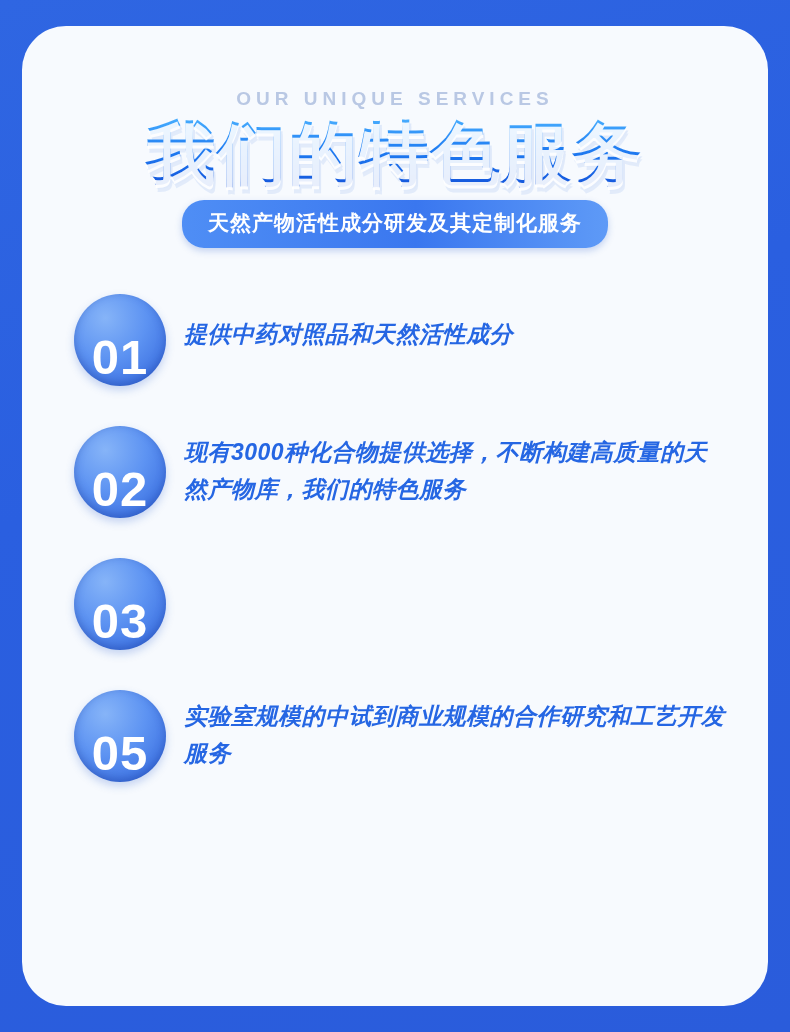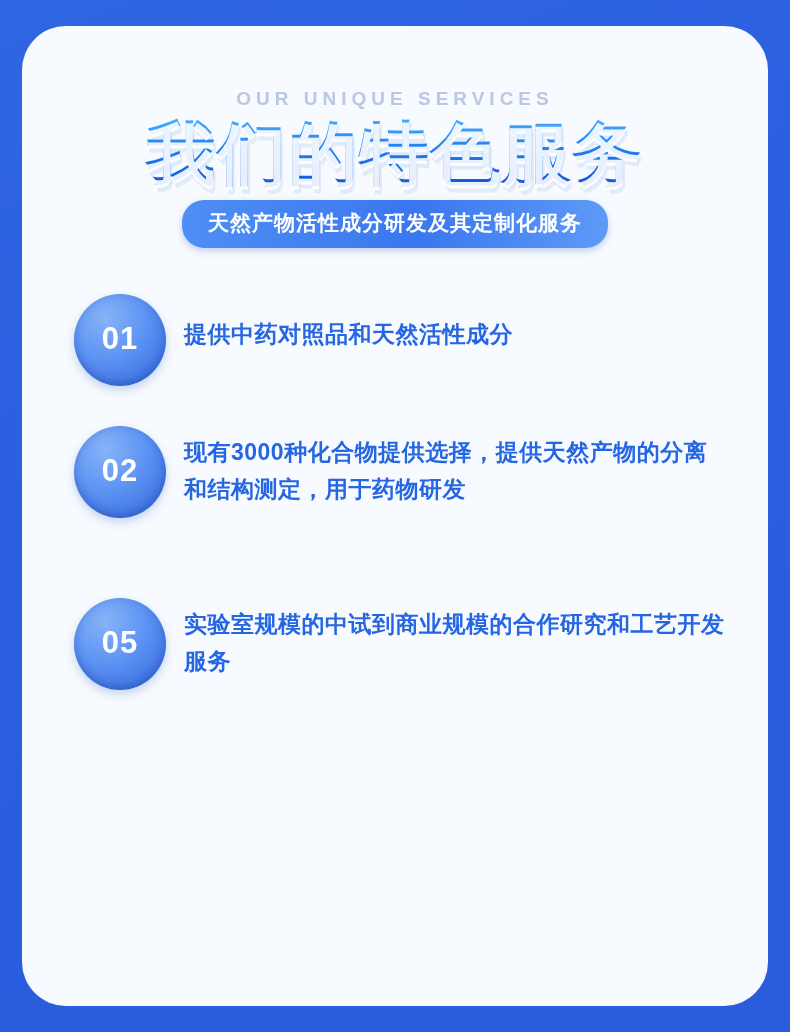--- a/index.html
+++ b/index.html
@@ -97,10 +97,10 @@
     border-radius: 50%;
     background: radial-gradient(circle at 34% 26%, #86b4f8 0%, #5d93f2 45%, #2f63db 100%);
     color: #ffffff;
-    font-size: 31px;
+    font-size: 49px;
     font-weight: bold;
     display: flex;
-    align-items: center;
+    align-items: flex-end;
     justify-content: center;
     letter-spacing: 1px;
     box-shadow: inset 0 -3px 8px rgba(20,50,140,0.35),

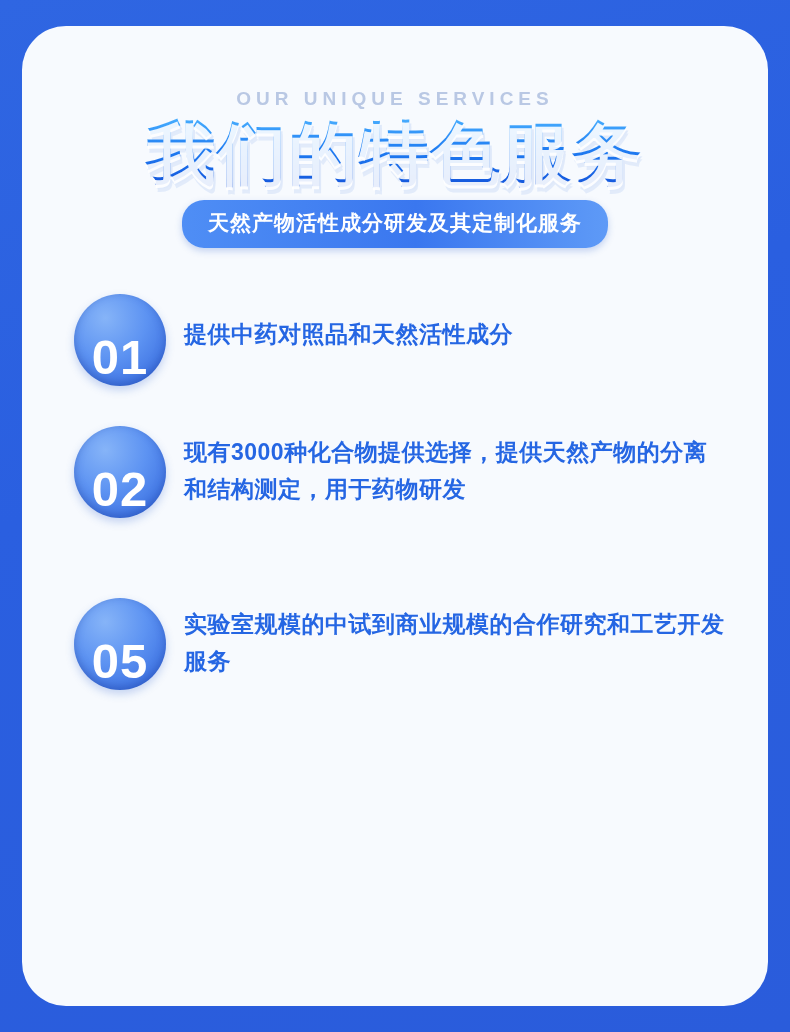--- a/index.html
+++ b/index.html
@@ -115,6 +115,7 @@
     line-height: 1.62;
     padding-top: 22px;
     letter-spacing: 0.5px;
+    font-style: italic;
   }
   .item.two-line .item-text { padding-top: 8px; }
 

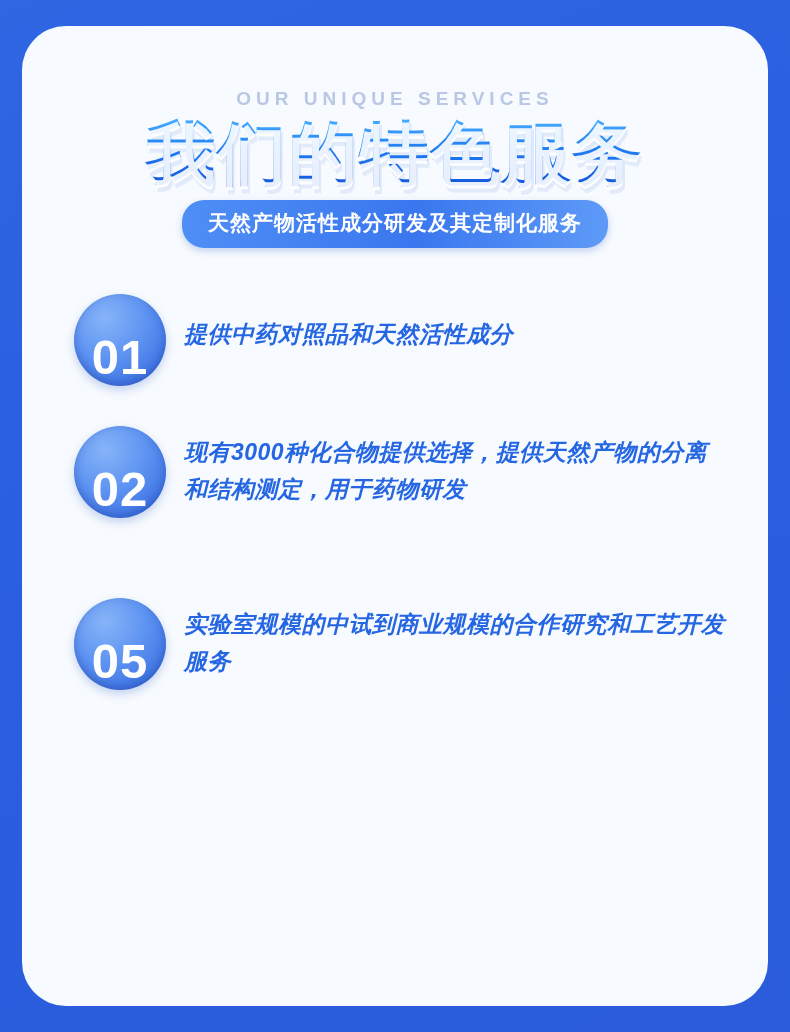--- a/index.html
+++ b/index.html
@@ -149,7 +149,7 @@
         <div class="badge">
           <span>02</span>
         </div>
-        <div class="item-text">现有3000种化合物提供选择，提供天然产物的分离和结构测定，用于药物研发</div>
+        <div class="item-text">现有3000种化合物提供选择，不断构建高质量的天然产物库，我们的特色服务</div>
       </div>
 
       <div class="item">

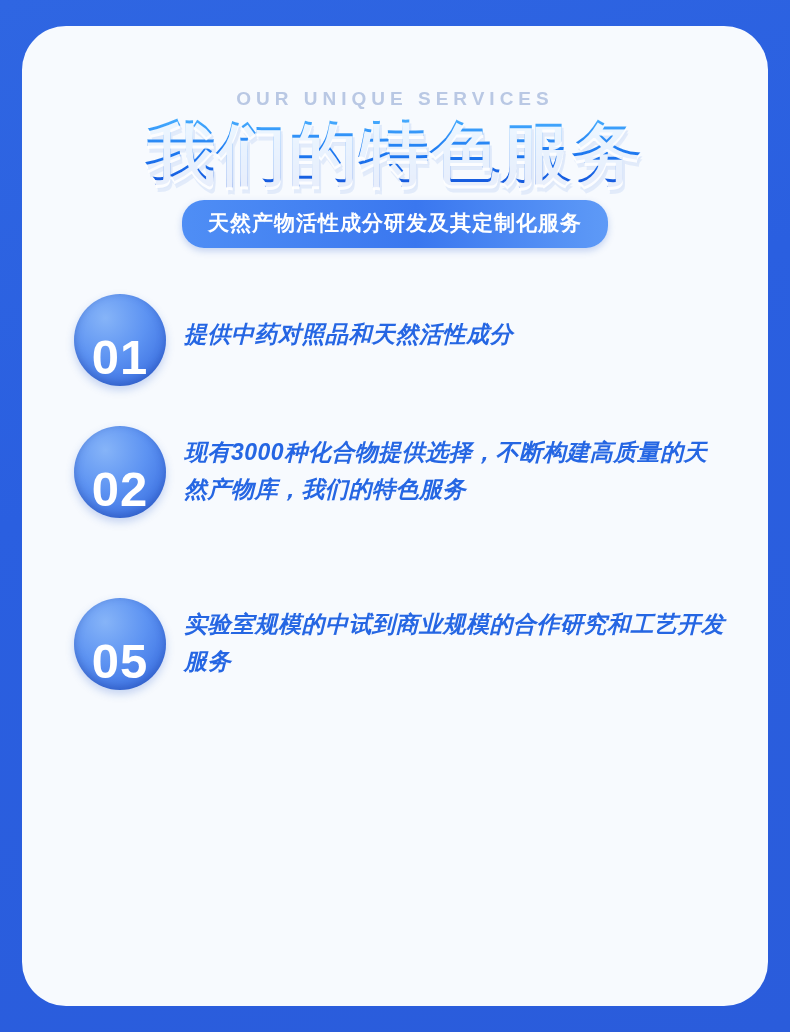--- a/index.html
+++ b/index.html
@@ -153,6 +153,9 @@
       </div>
 
       <div class="item">
+        <div class="badge">
+          <span>03</span>
+        </div>
       </div>
 
 

